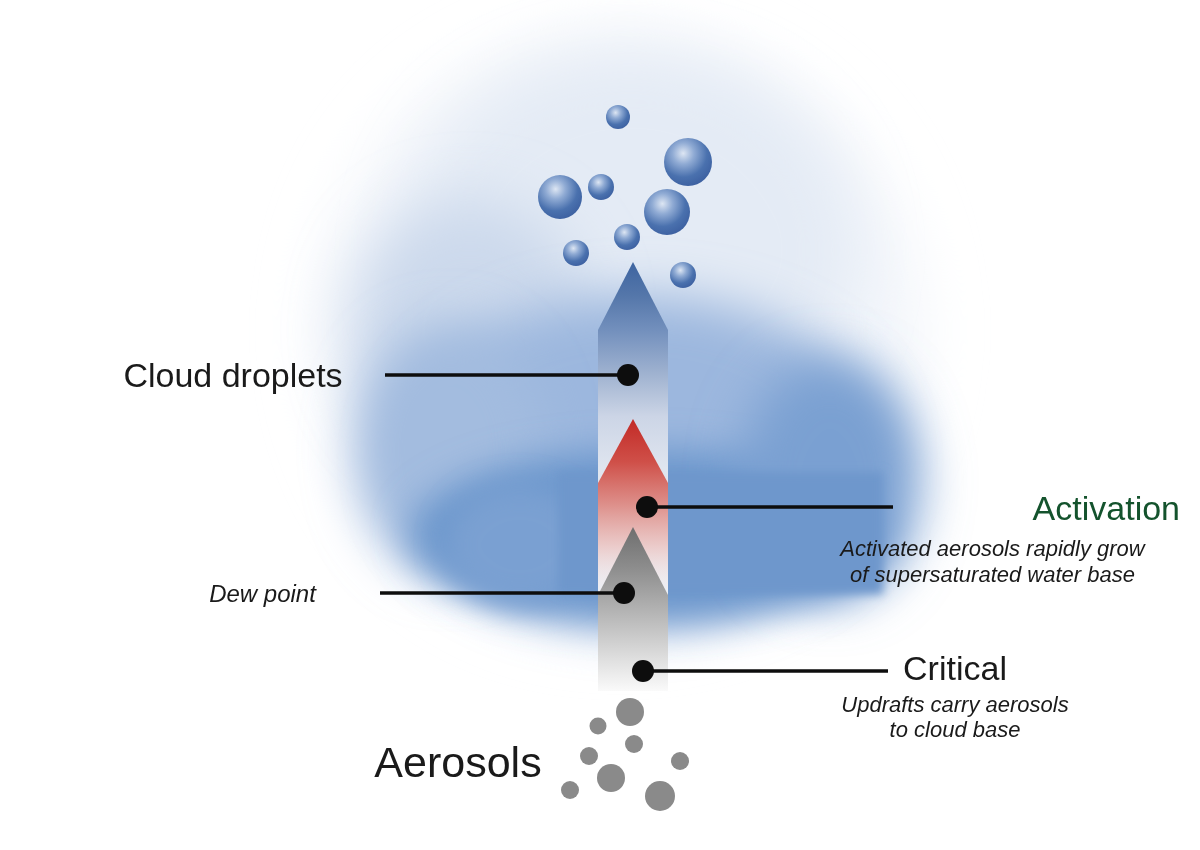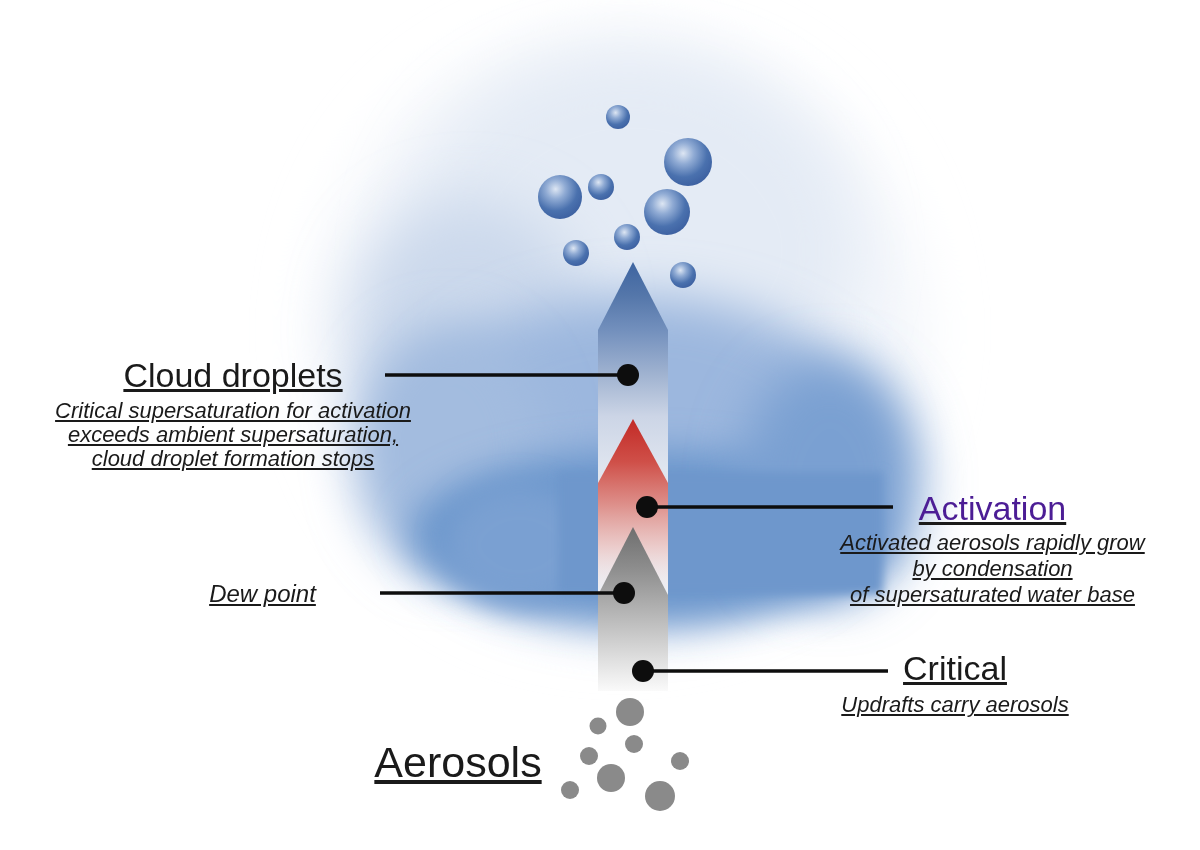--- a/index.html
+++ b/index.html
@@ -13,7 +13,7 @@
     color: #1a1a1a;
   }
   .canvas svg { position: absolute; left: 0; top: 0; }
-  .label-block { position: absolute; text-decoration: underline; }
+  .label-block { position: absolute; }
   .ta-center { text-align: center; }
   .ta-right  { text-align: center; }
   .title {

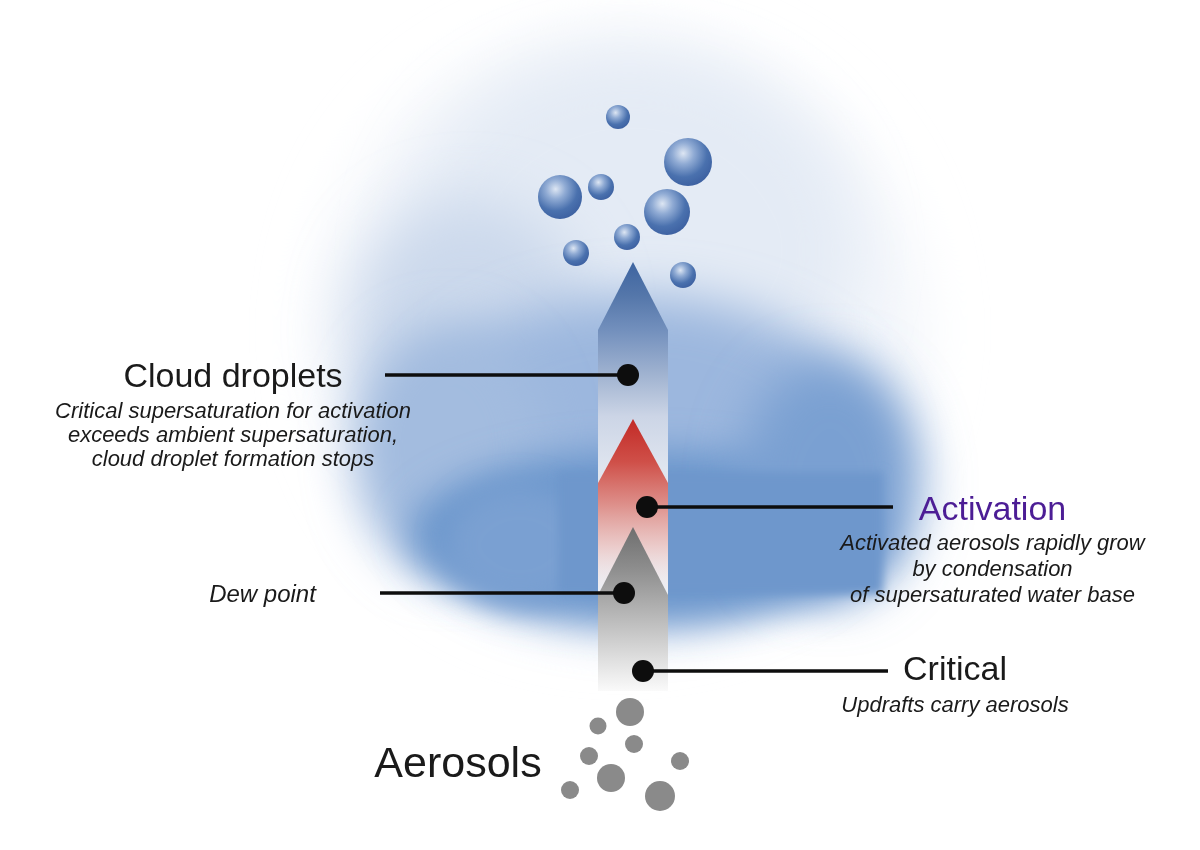--- a/index.html
+++ b/index.html
@@ -158,11 +158,6 @@
 
   <div class="label-block ta-center" id="cloud-droplets-block">
     <div class="title">Cloud droplets</div>
-    <div class="desc">
-      <div>Critical supersaturation for activation</div>
-      <div>exceeds ambient supersaturation,</div>
-      <div>cloud droplet formation stops</div>
-    </div>
   </div>
 
   <div class="label-block ta-center" id="activation-block">

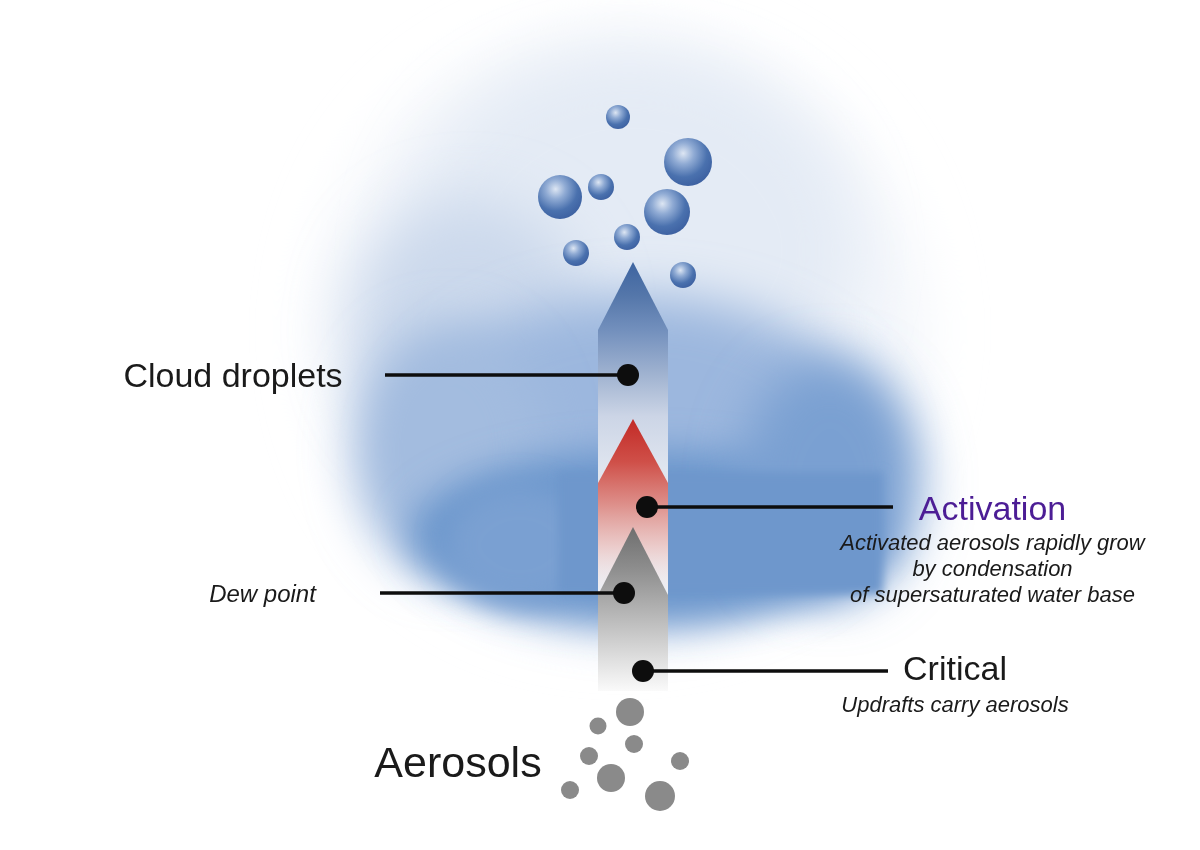--- a/index.html
+++ b/index.html
@@ -22,7 +22,7 @@
     font-weight: 400;
     white-space: nowrap;
   }
-  .title-red { color: #4c1d95; }
+  .title-red { color: #14532d; text-align: right; }
   .desc {
     font-style: italic;
     font-size: 22px;

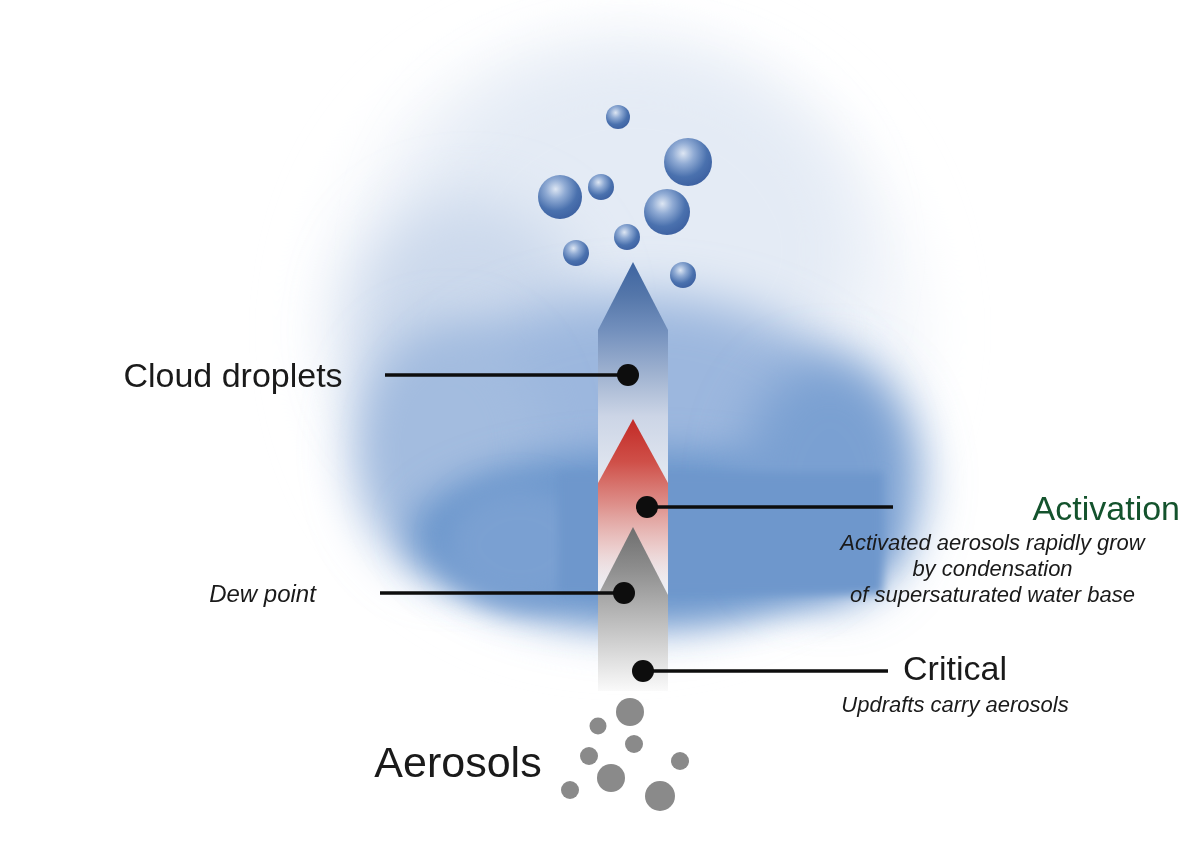--- a/index.html
+++ b/index.html
@@ -34,7 +34,7 @@
   #cloud-droplets-block { left: 28px;  top: 355px; width: 410px; }
   #cloud-droplets-block .desc { margin-top: 4px; }
   #activation-block     { left: 805px; top: 488px; width: 375px; }
-  #activation-block .desc { margin-top: 2px; }
+  #activation-block .desc { margin-top: 8px; }
   #lifting-block        { left: 780px; top: 648px; width: 350px; }
   #lifting-block .desc  { margin-top: 4px; text-align: center; }
   #dew-point-block {

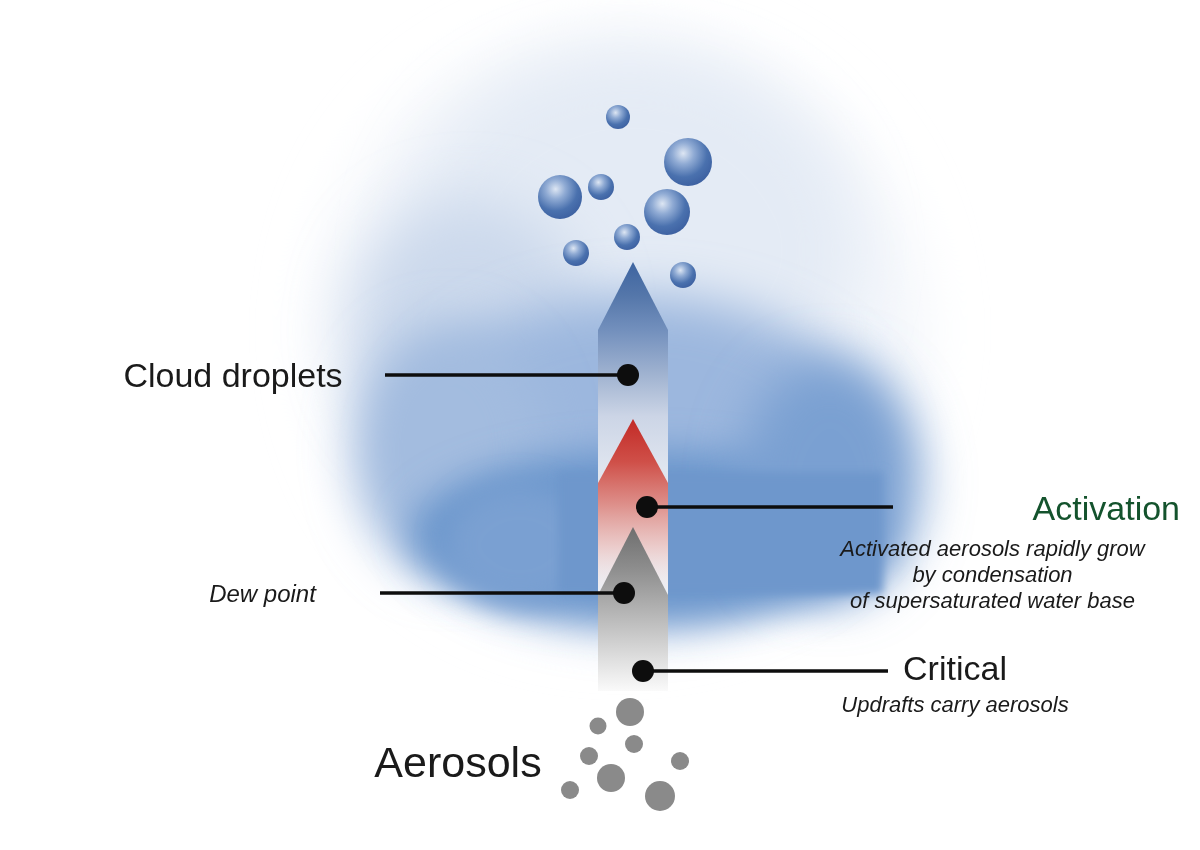--- a/index.html
+++ b/index.html
@@ -164,7 +164,6 @@
     <div class="title title-red">Activation</div>
     <div class="desc desc-wide">
       <div>Activated aerosols rapidly grow</div>
-      <div>by condensation</div>
       <div>of supersaturated water base</div>
     </div>
   </div>

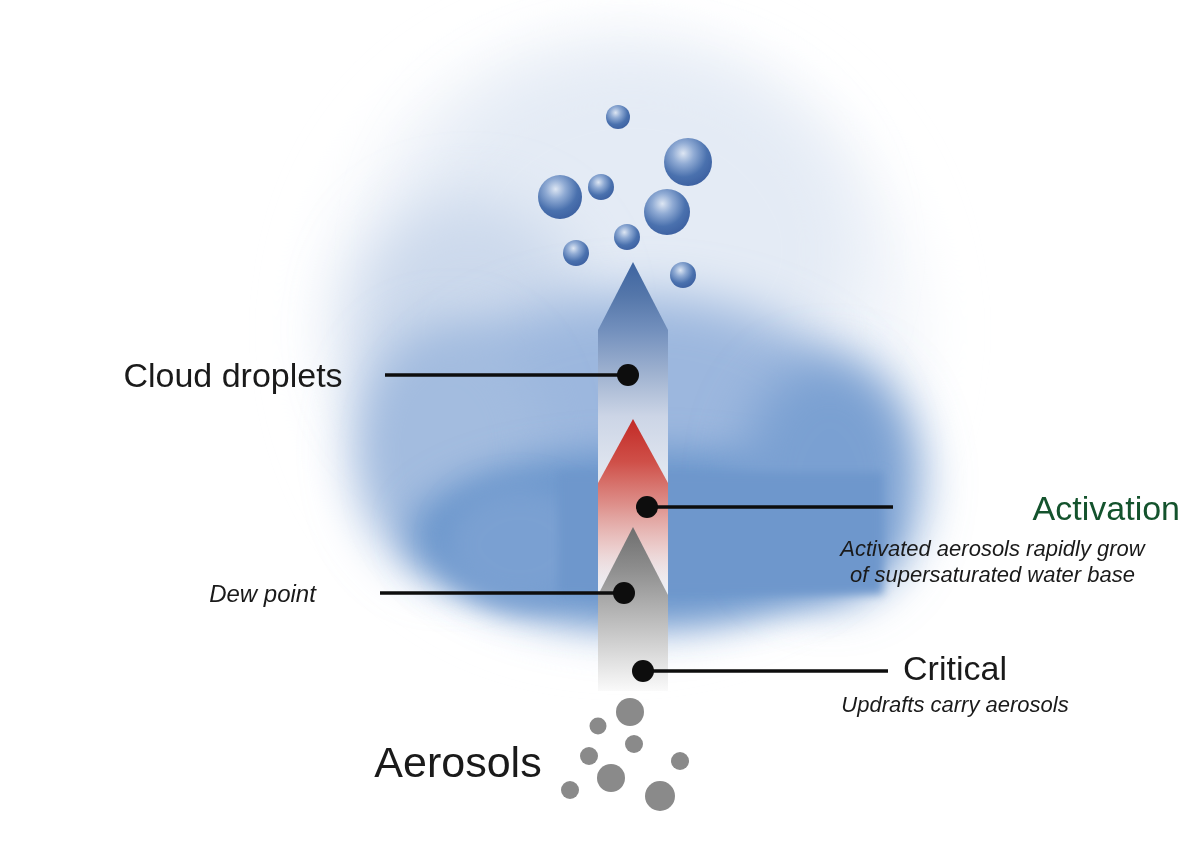--- a/index.html
+++ b/index.html
@@ -174,6 +174,7 @@
     <div class="title">Critical</div>
     <div class="desc desc-mid">
       <div>Updrafts carry aerosols</div>
+      <div>to cloud base</div>
     </div>
   </div>
 

